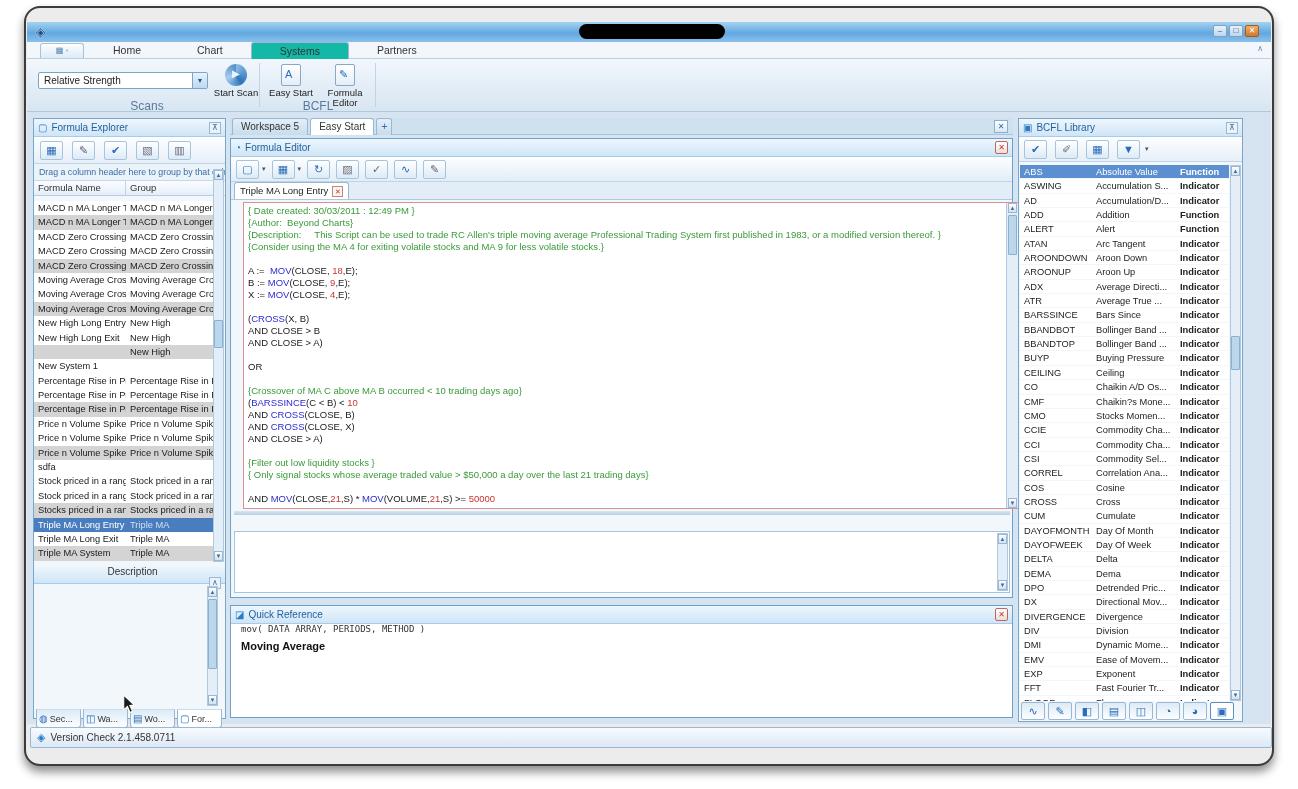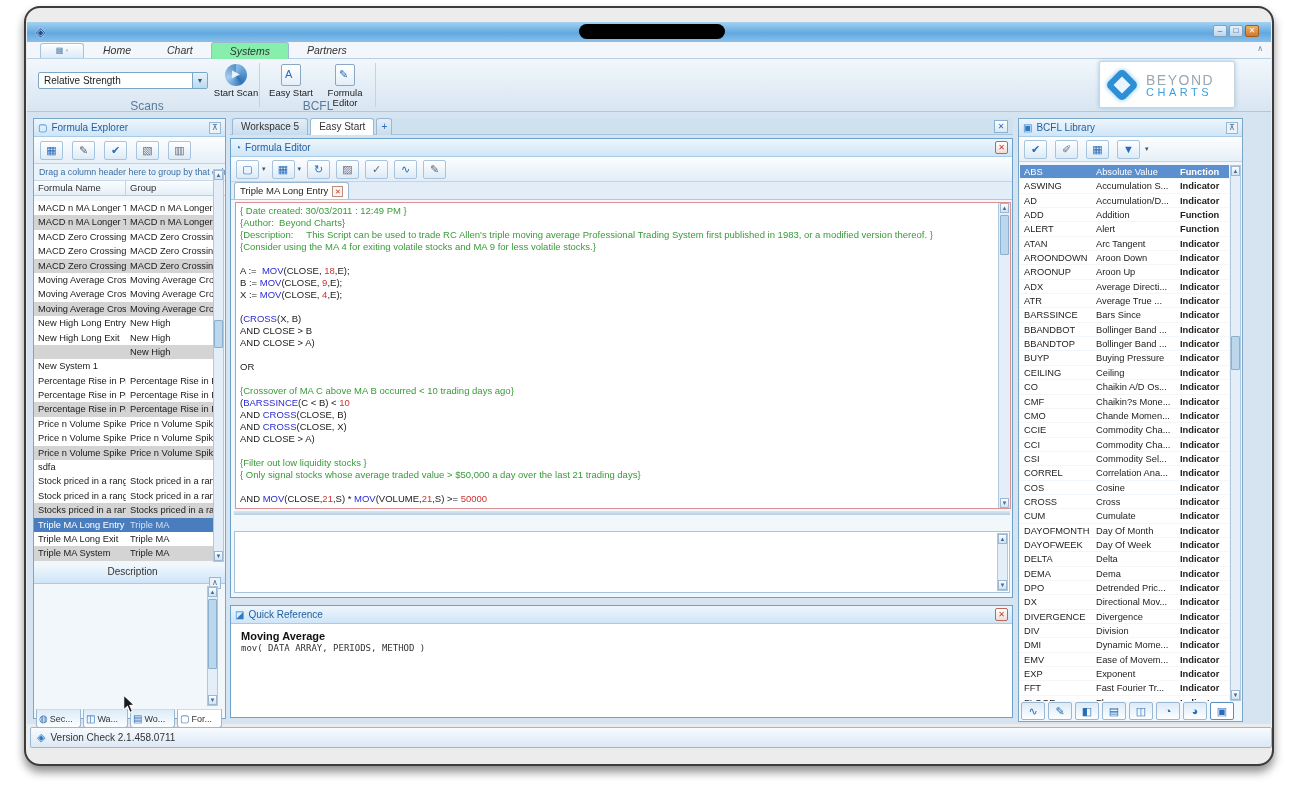--- a/index.html
+++ b/index.html
@@ -26,7 +26,7 @@
     border-radius:3px 3px 0 0; background:linear-gradient(#fdfeff,#dcebf7); font-size:8px; color:#4a7aa8;
     text-align:center; line-height:14px; }
   #ribbon-tabs { position:absolute; left:58px; top:0; height:17px; display:flex; }
-  .ribbon-tab { min-width:56px; padding:0 18px; font-size:10.5px; color:#333; text-align:center; line-height:16px;font-style:italic; }
+  .ribbon-tab { min-width:56px; padding:0 28px; font-size:10.5px; color:#333; text-align:center; line-height:16px; }
   .ribbon-tab.active { background:#86efac; border:1px solid #9ab8d4; border-bottom:none; border-radius:3px 3px 0 0; }
   #ribbon-collapse { position:absolute; right:8px; top:2px; font-size:8px; color:#6a8aa8; }
   #ribbon-body { left:1px; top:51px; right:1px; height:53px;

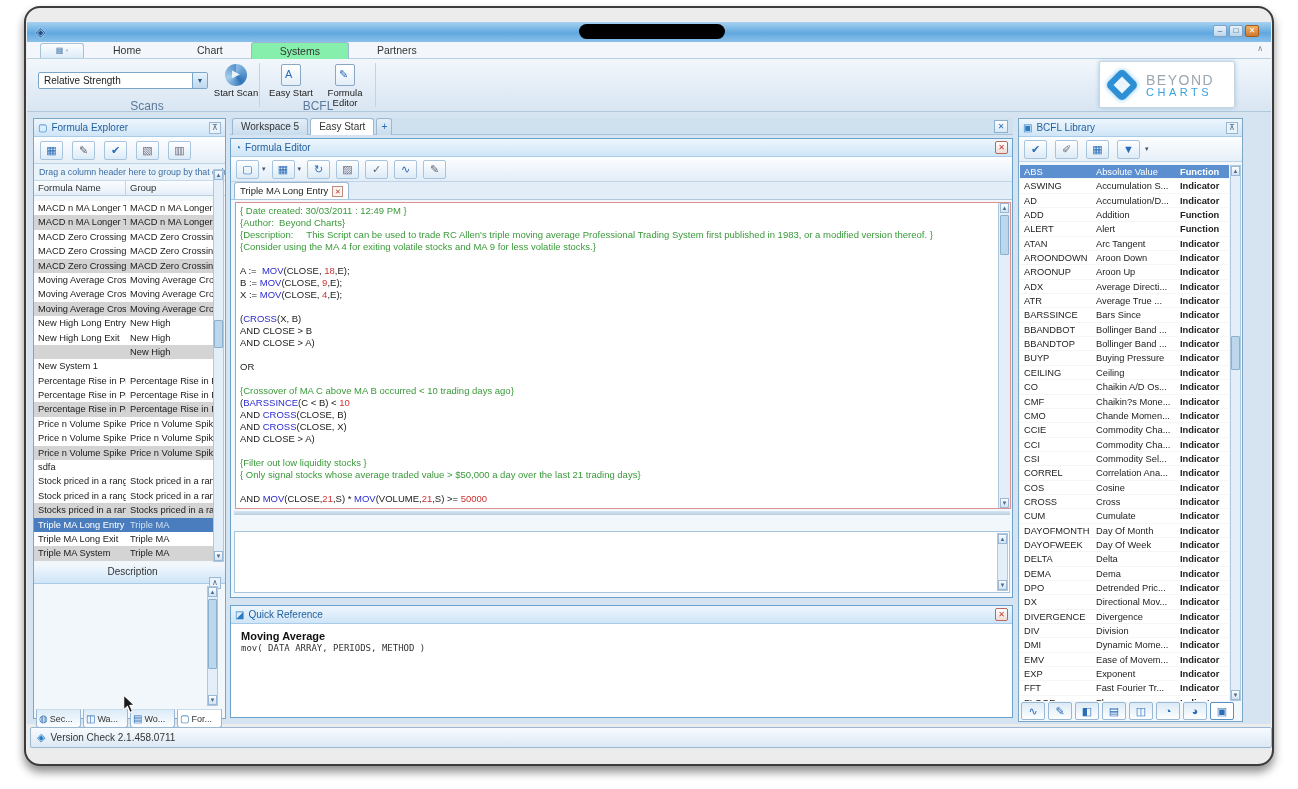--- a/index.html
+++ b/index.html
@@ -27,7 +27,7 @@
     text-align:center; line-height:14px; }
   #ribbon-tabs { position:absolute; left:58px; top:0; height:17px; display:flex; }
   .ribbon-tab { min-width:56px; padding:0 28px; font-size:10.5px; color:#333; text-align:center; line-height:16px; }
-  .ribbon-tab.active { background:#86efac; border:1px solid #9ab8d4; border-bottom:none; border-radius:3px 3px 0 0; }
+  .ribbon-tab.active { background:#14b8a6; border:1px solid #9ab8d4; border-bottom:none; border-radius:3px 3px 0 0; }
   #ribbon-collapse { position:absolute; right:8px; top:2px; font-size:8px; color:#6a8aa8; }
   #ribbon-body { left:1px; top:51px; right:1px; height:53px;
     background:linear-gradient(#f2f7fc,#e2ecf6 60%,#d8e6f2); border-bottom:1px solid #b0c8dc; }

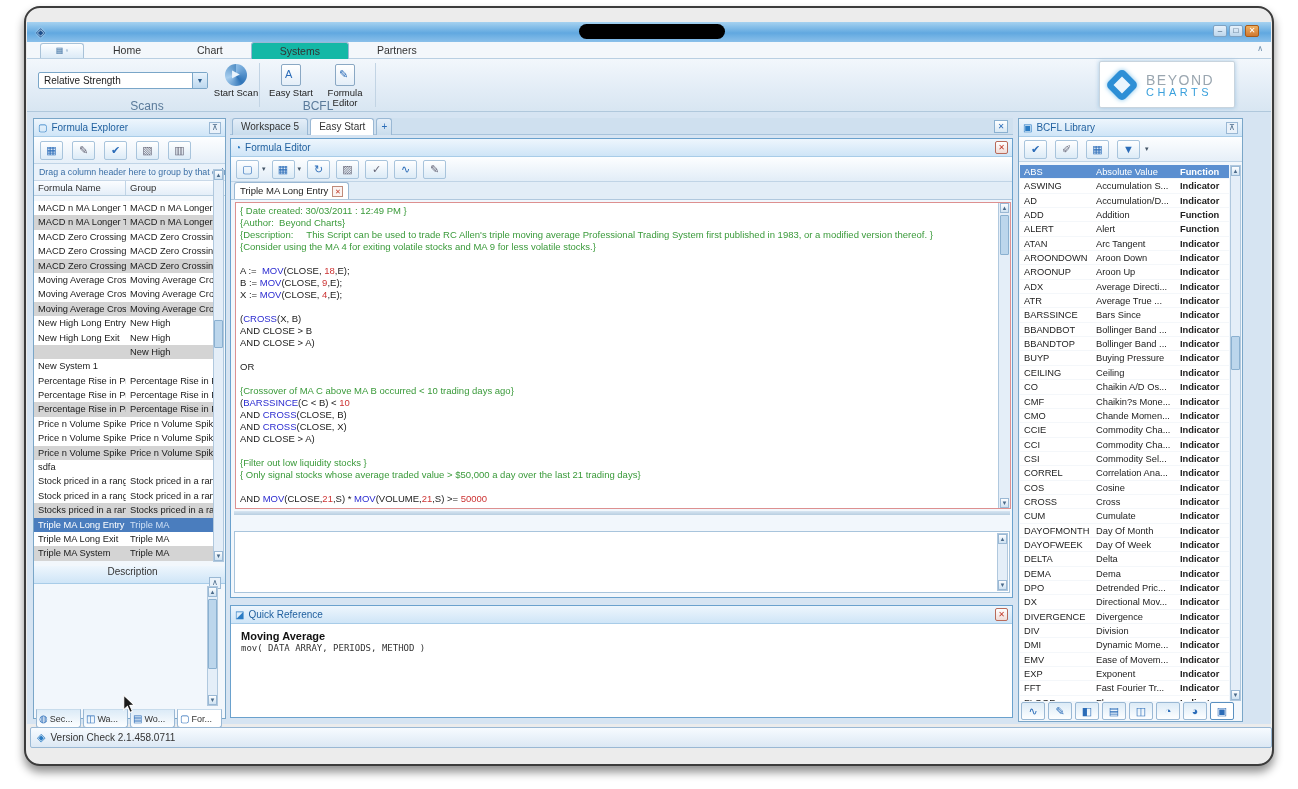--- a/index.html
+++ b/index.html
@@ -204,13 +204,6 @@
     <div class="group-sep" style="left:348px;"></div>
     <div class="group-caption" style="left:10px;width:220px;">Scans</div>
     <div class="group-caption" style="left:236px;width:110px;">BCFL</div>
-    <div id="brand-box" class="abs">
-      <div id="brand-diamond"></div>
-      <div id="brand-text">
-        <div id="brand-beyond">BEYOND</div>
-        <div id="brand-charts">CHARTS</div>
-      </div>
-    </div>
   </div>
 
   <div id="main-bg" class="abs"></div>

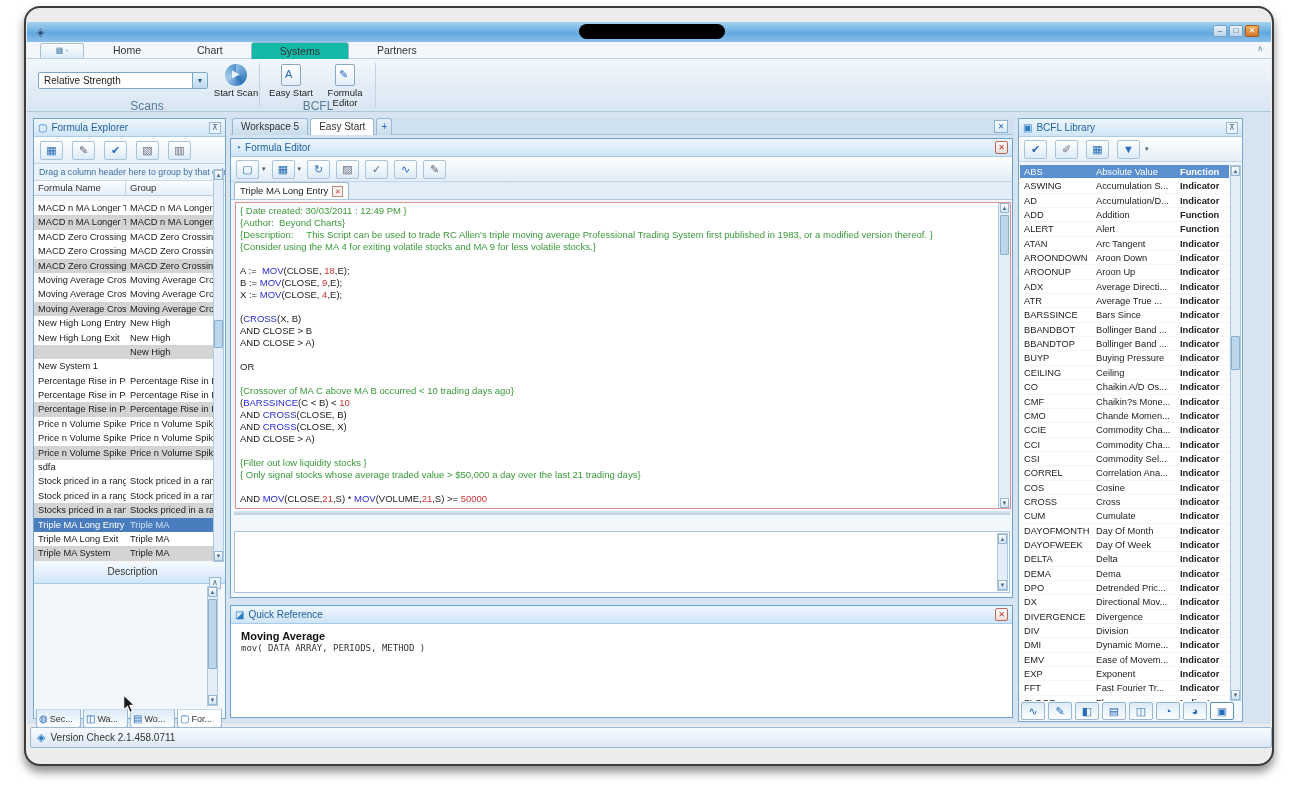--- a/index.html
+++ b/index.html
@@ -115,7 +115,7 @@
     font-size:9.5px; color:#222; line-height:16px; padding:0 5px; display:flex; align-items:center; gap:4px; }
   #fe-doctab .doc-close { width:11px; height:11px; border:1px solid #c08a7a; background:#fbf3f1; color:#c03a2a;
     font-size:7px; line-height:9px; text-align:center; }
-  #code-wrap { position:absolute; left:4px; top:63px; width:776px; height:307px; background:#fff;
+  #code-wrap { position:absolute; left:12px; top:63px; width:776px; height:307px; background:#fff;
     border:1px solid #dd9090; overflow:hidden; }
   #code-lines { position:absolute; left:4px; top:2px; right:14px; font-size:9.5px; line-height:12px;
     white-space:pre; overflow:hidden; color:#1a1a1a; }

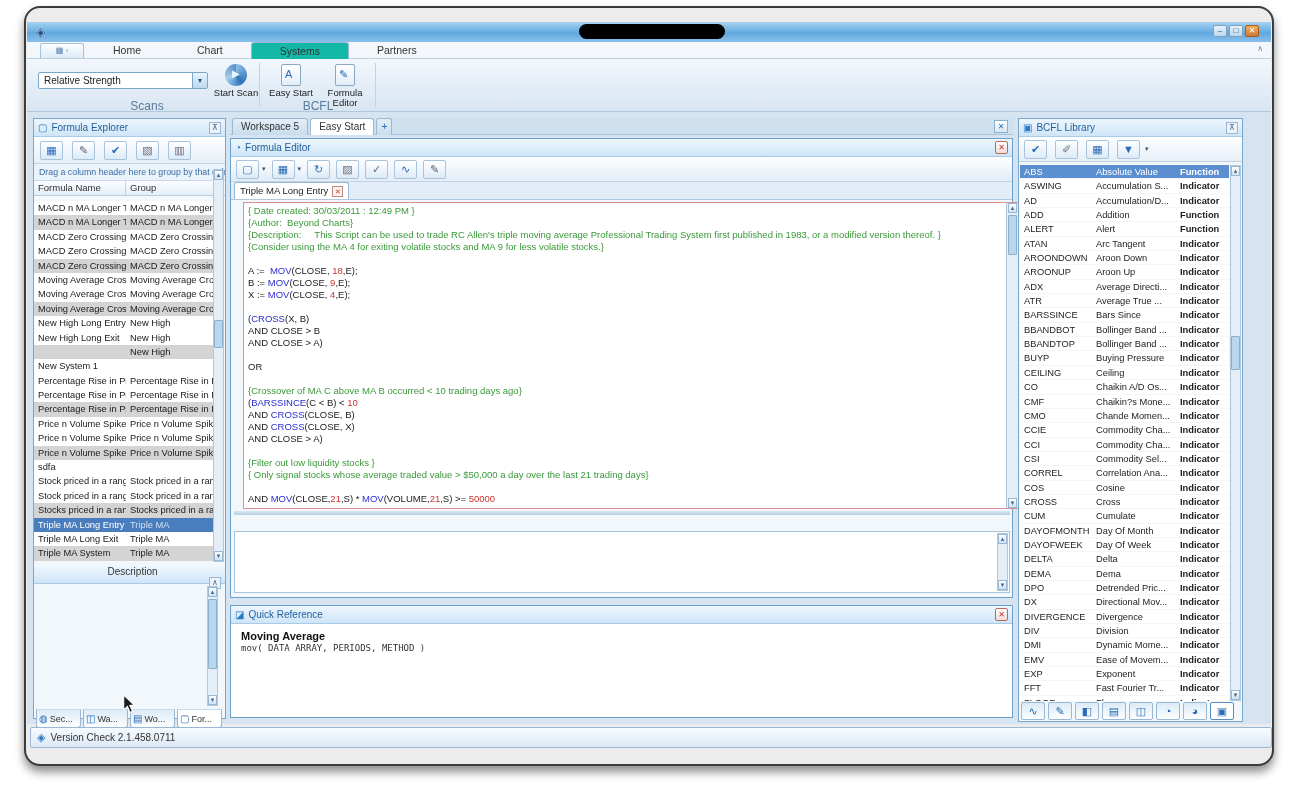--- a/index.html
+++ b/index.html
@@ -522,7 +522,7 @@
           </div>
           <div class="bcfl-row">
             <div class="bcell bc1">CMO</div>
-            <div class="bcell bc2">Chande Momen...</div>
+            <div class="bcell bc2">Stocks Momen...</div>
             <div class="bcell bc3">Indicator</div>
           </div>
           <div class="bcfl-row">

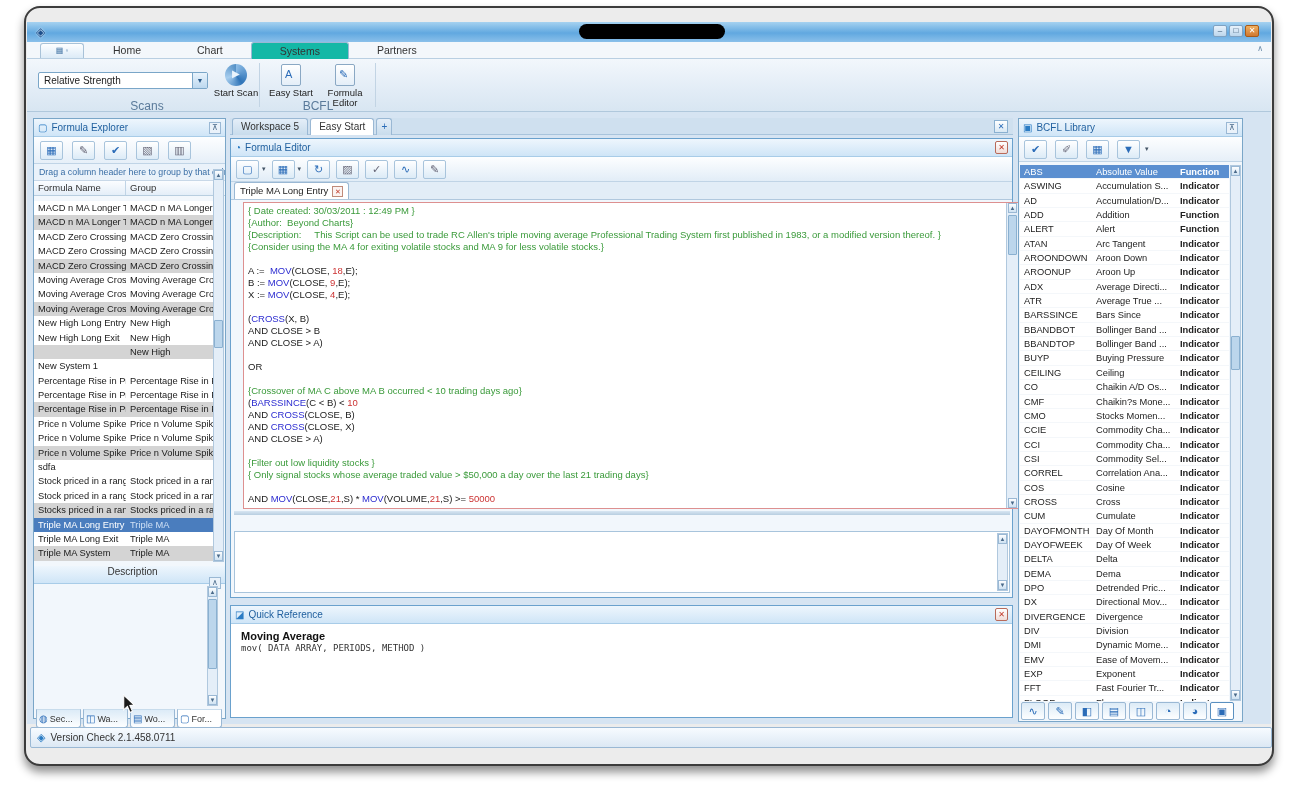--- a/index.html
+++ b/index.html
@@ -417,8 +417,8 @@
       <span>Quick Reference</span>
       <span class="x-btn">✕</span>
     </div>
+    <div id="qr-signature">mov( DATA ARRAY, PERIODS, METHOD )</div>
     <div id="qr-heading">Moving Average</div>
-    <div id="qr-signature">mov( DATA ARRAY, PERIODS, METHOD )</div>
   </div>
 
   <div id="bcfl-panel" class="abs">

